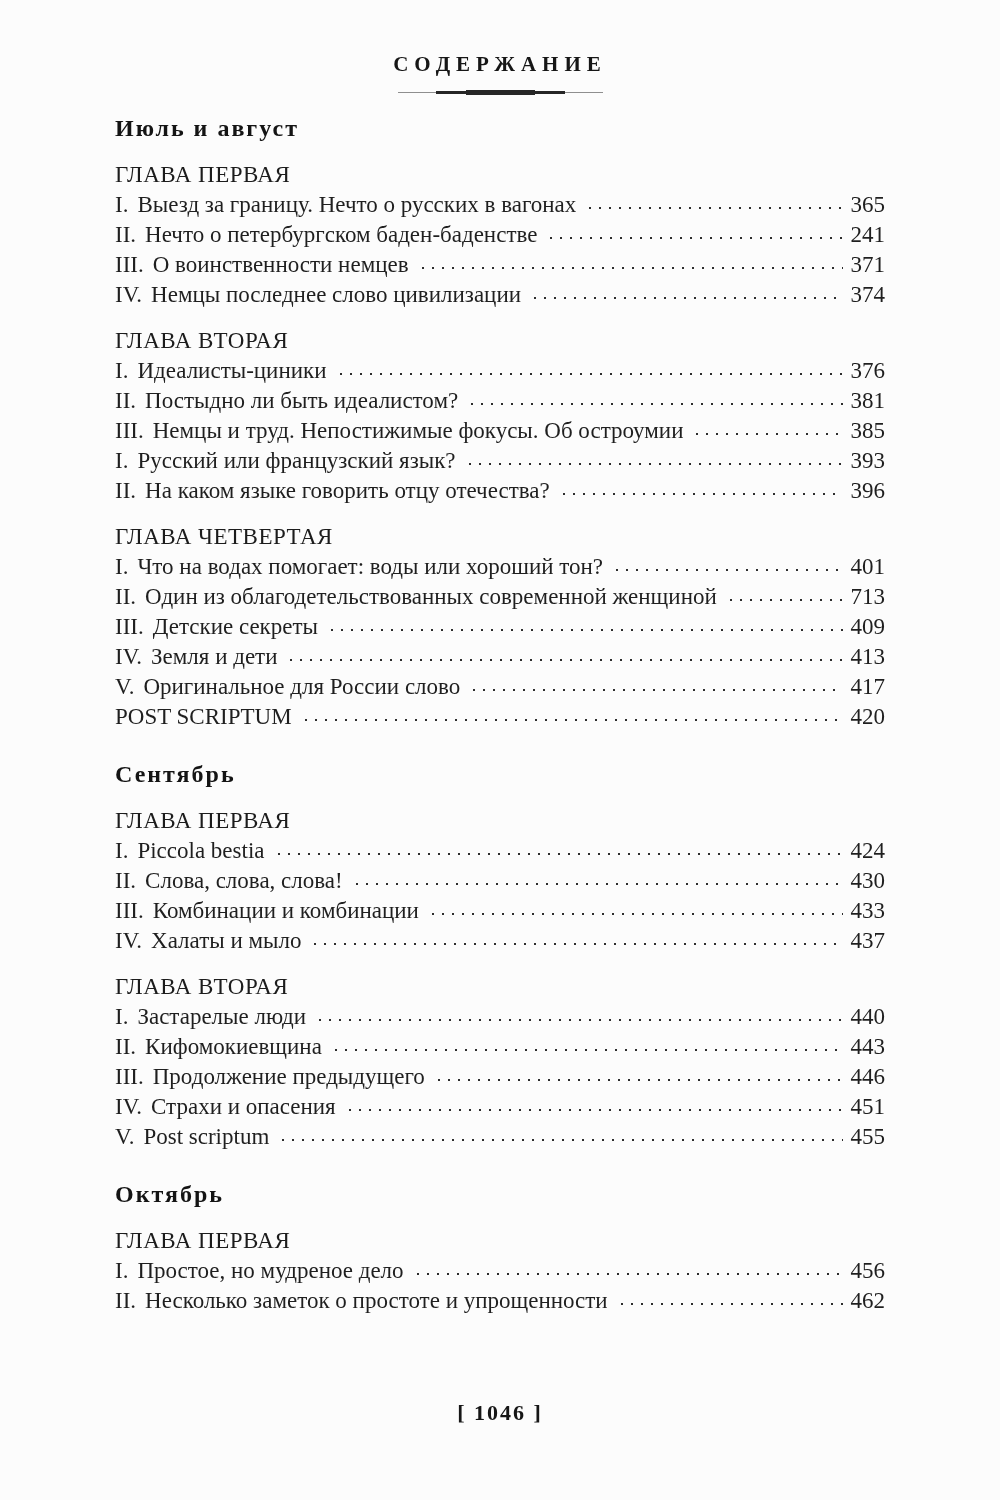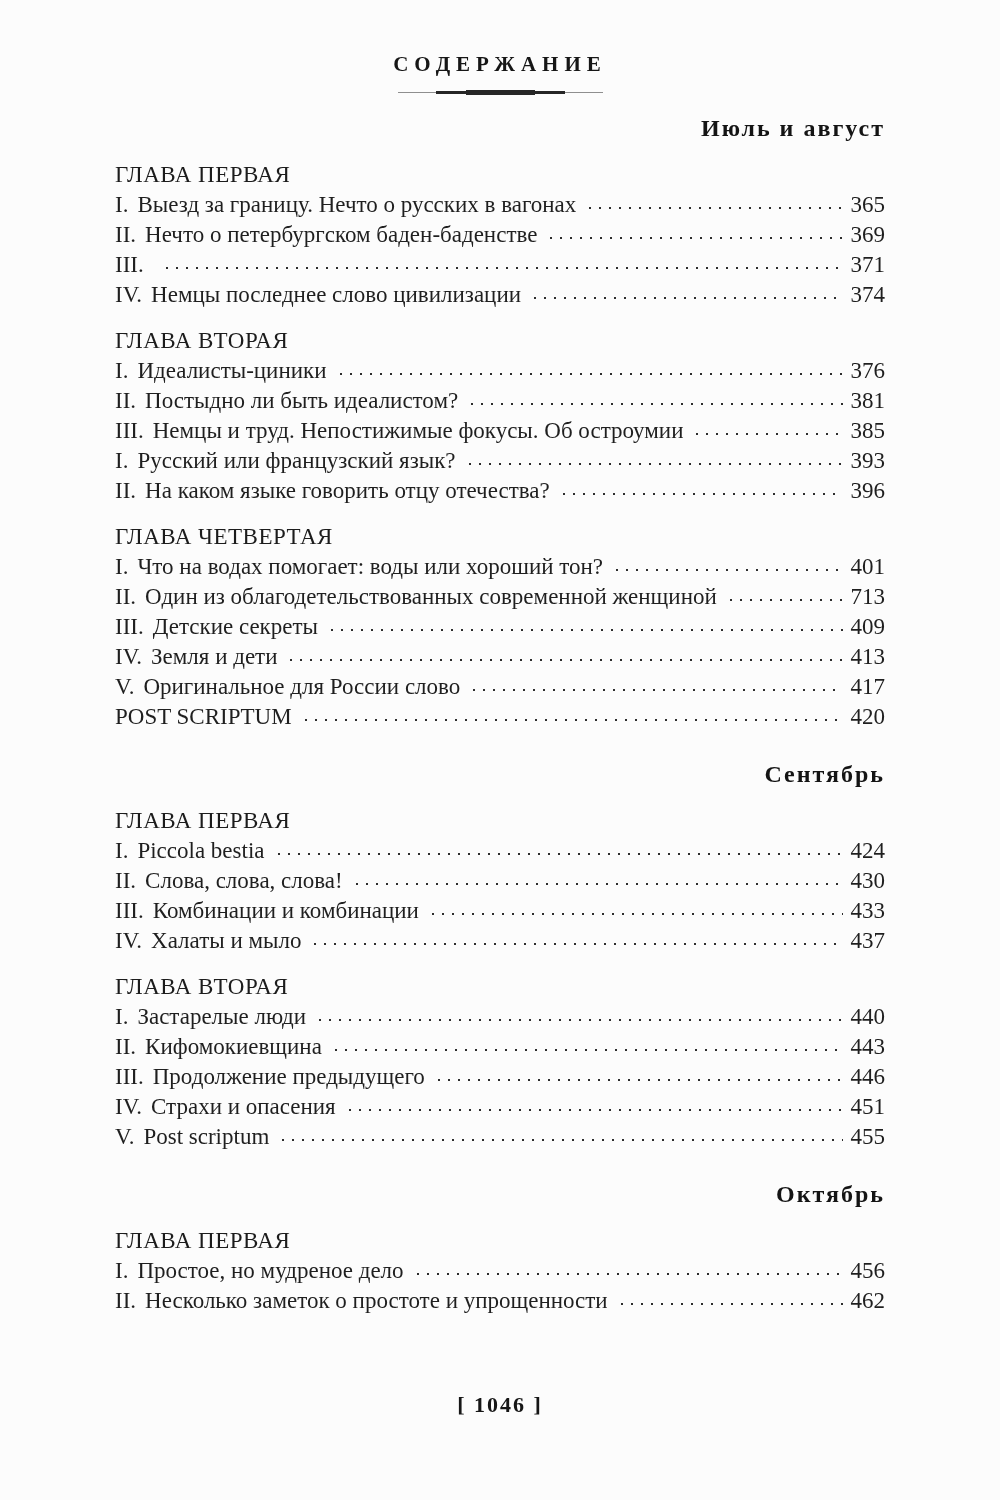--- a/index.html
+++ b/index.html
@@ -33,7 +33,7 @@
   .title-divider .line-mid   { position: absolute; top: 1px; left: 38px; right: 38px; height: 3px; background: #262626; }
   .title-divider .line-thick { position: absolute; top: 0;   left: 68px; right: 68px; height: 5px; background: #262626; }
   .month-heading {
-    text-align: right;
+    text-align: left;
     font-size: 24px;
     font-weight: bold;
     letter-spacing: 2px;

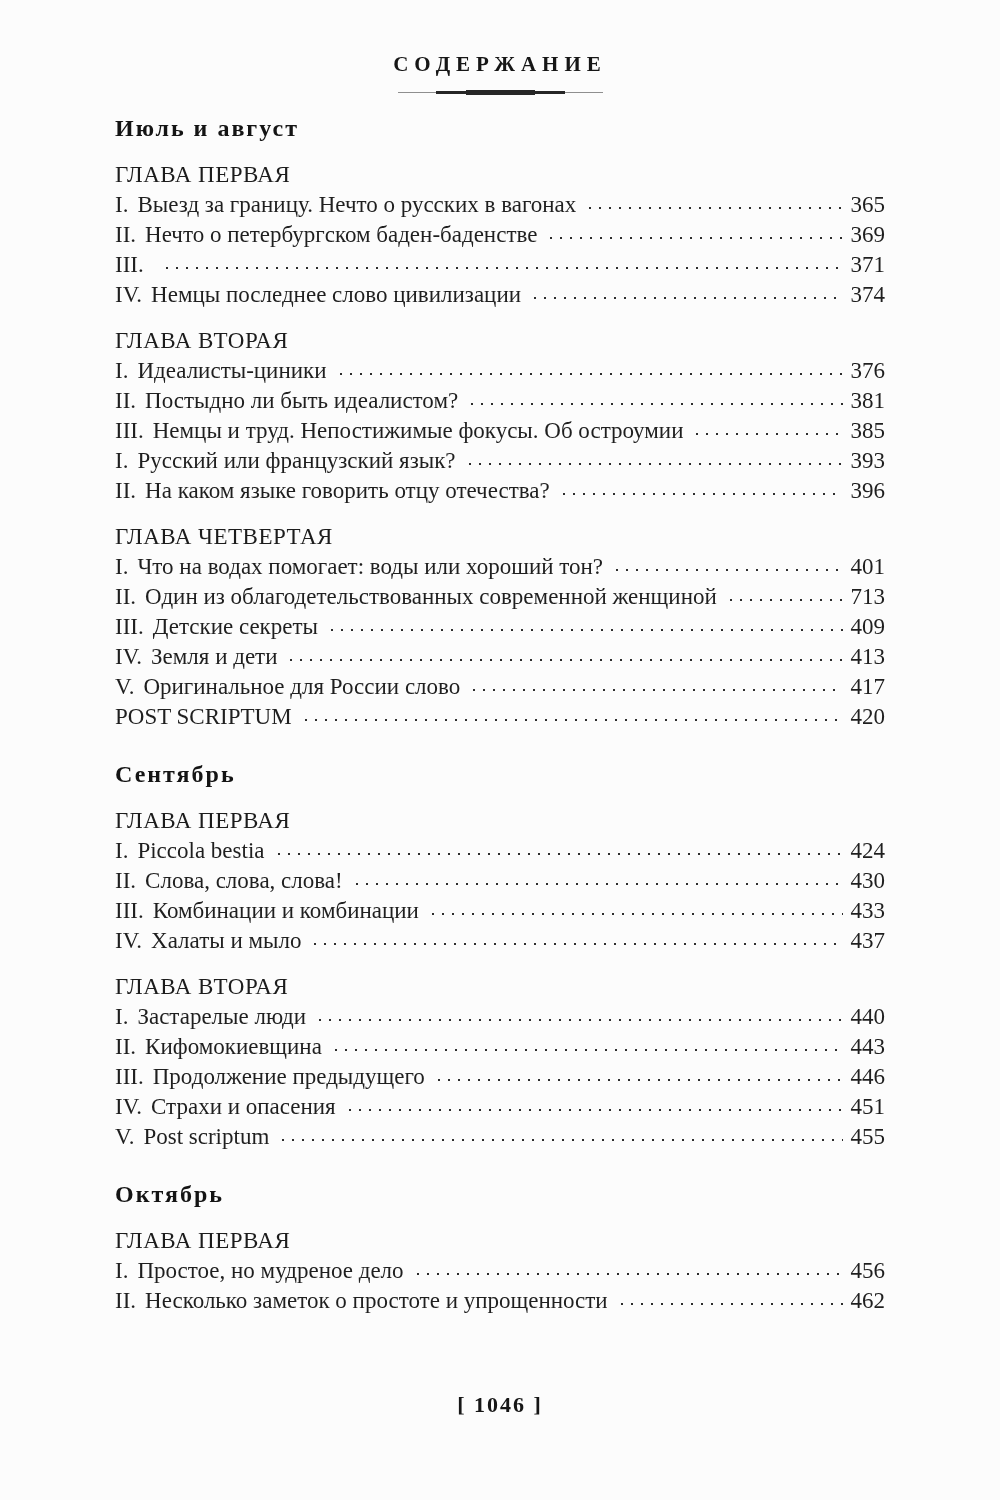--- a/index.html
+++ b/index.html
@@ -108,7 +108,7 @@
           <span class="entry-num">II.</span>
           <span class="entry-title">Нечто о петербургском баден-баденстве</span>
           <span class="leader"></span>
-          <span class="entry-page">369</span>
+          <span class="entry-page">241</span>
         </div>
         <div class="toc-entry">
           <span class="entry-num">III.</span>

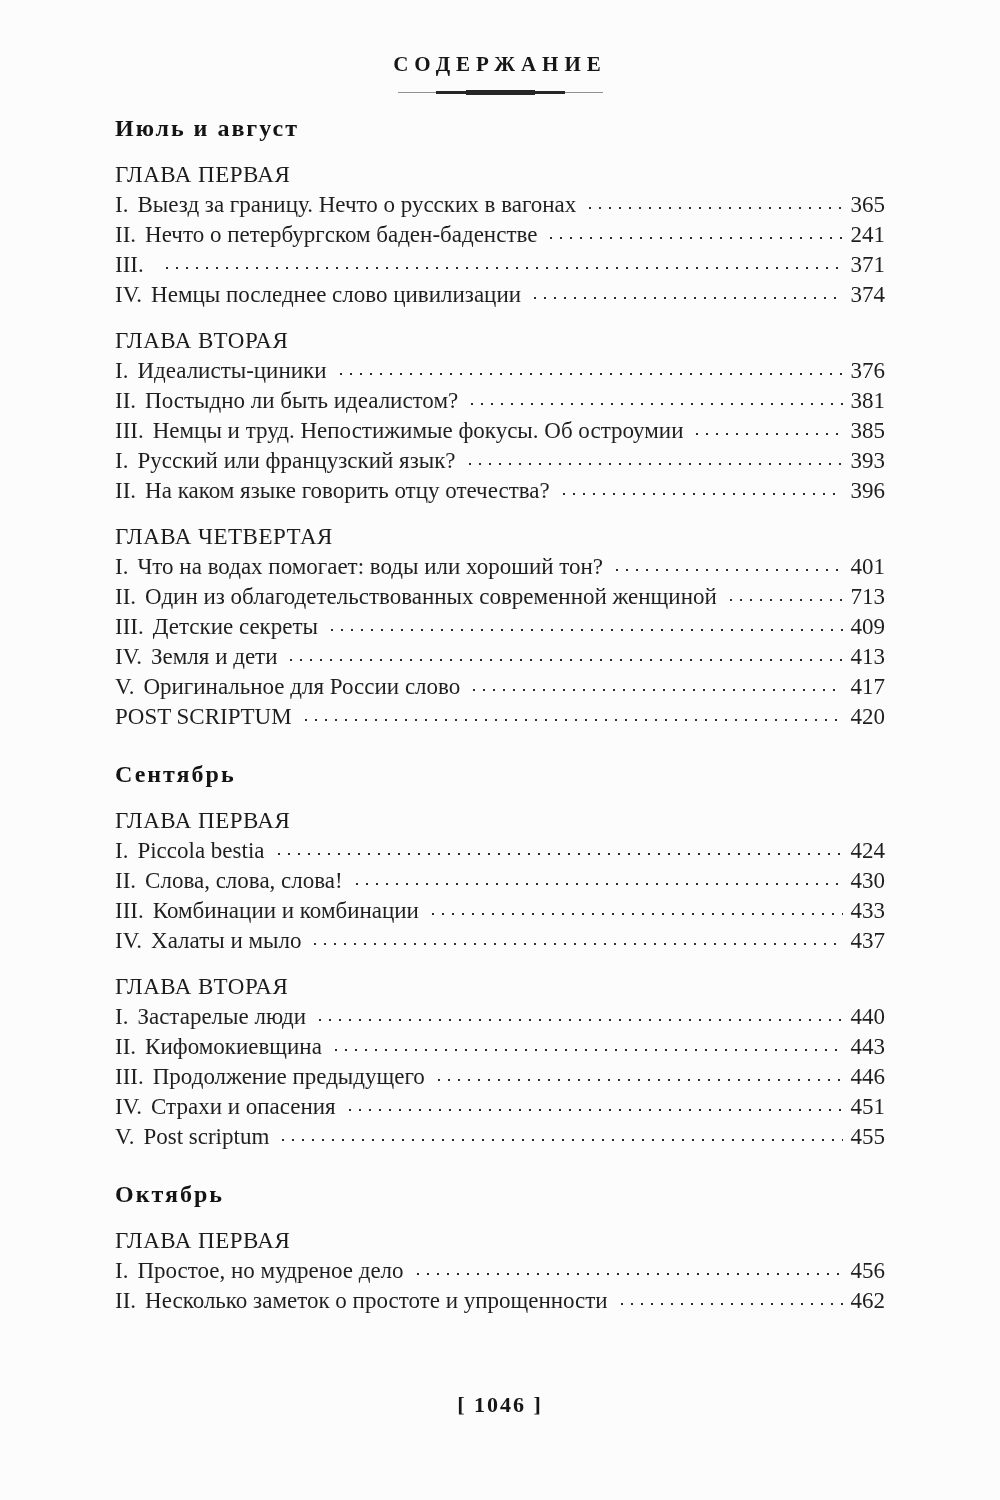--- a/index.html
+++ b/index.html
@@ -112,6 +112,7 @@
         </div>
         <div class="toc-entry">
           <span class="entry-num">III.</span>
+          <span class="entry-title">О воинственности немцев</span>
           <span class="leader"></span>
           <span class="entry-page">371</span>
         </div>

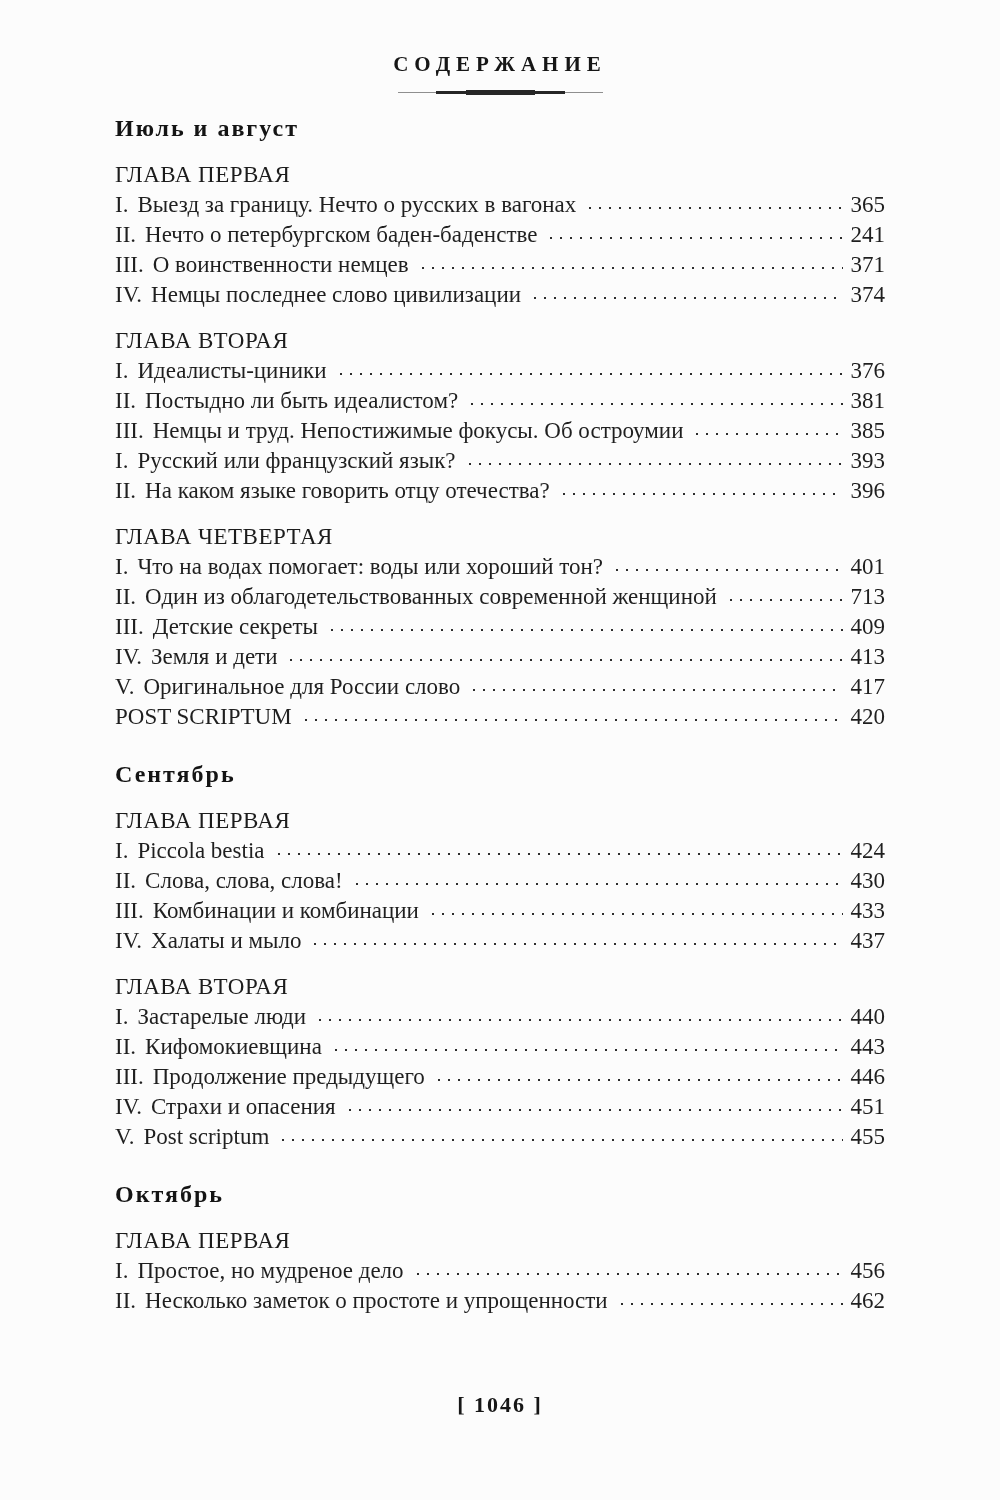--- a/index.html
+++ b/index.html
@@ -75,7 +75,7 @@
     position: absolute;
     left: 0;
     right: 0;
-    bottom: 82px;
+    bottom: 74px;
     text-align: center;
     font-size: 22px;
     font-weight: bold;

